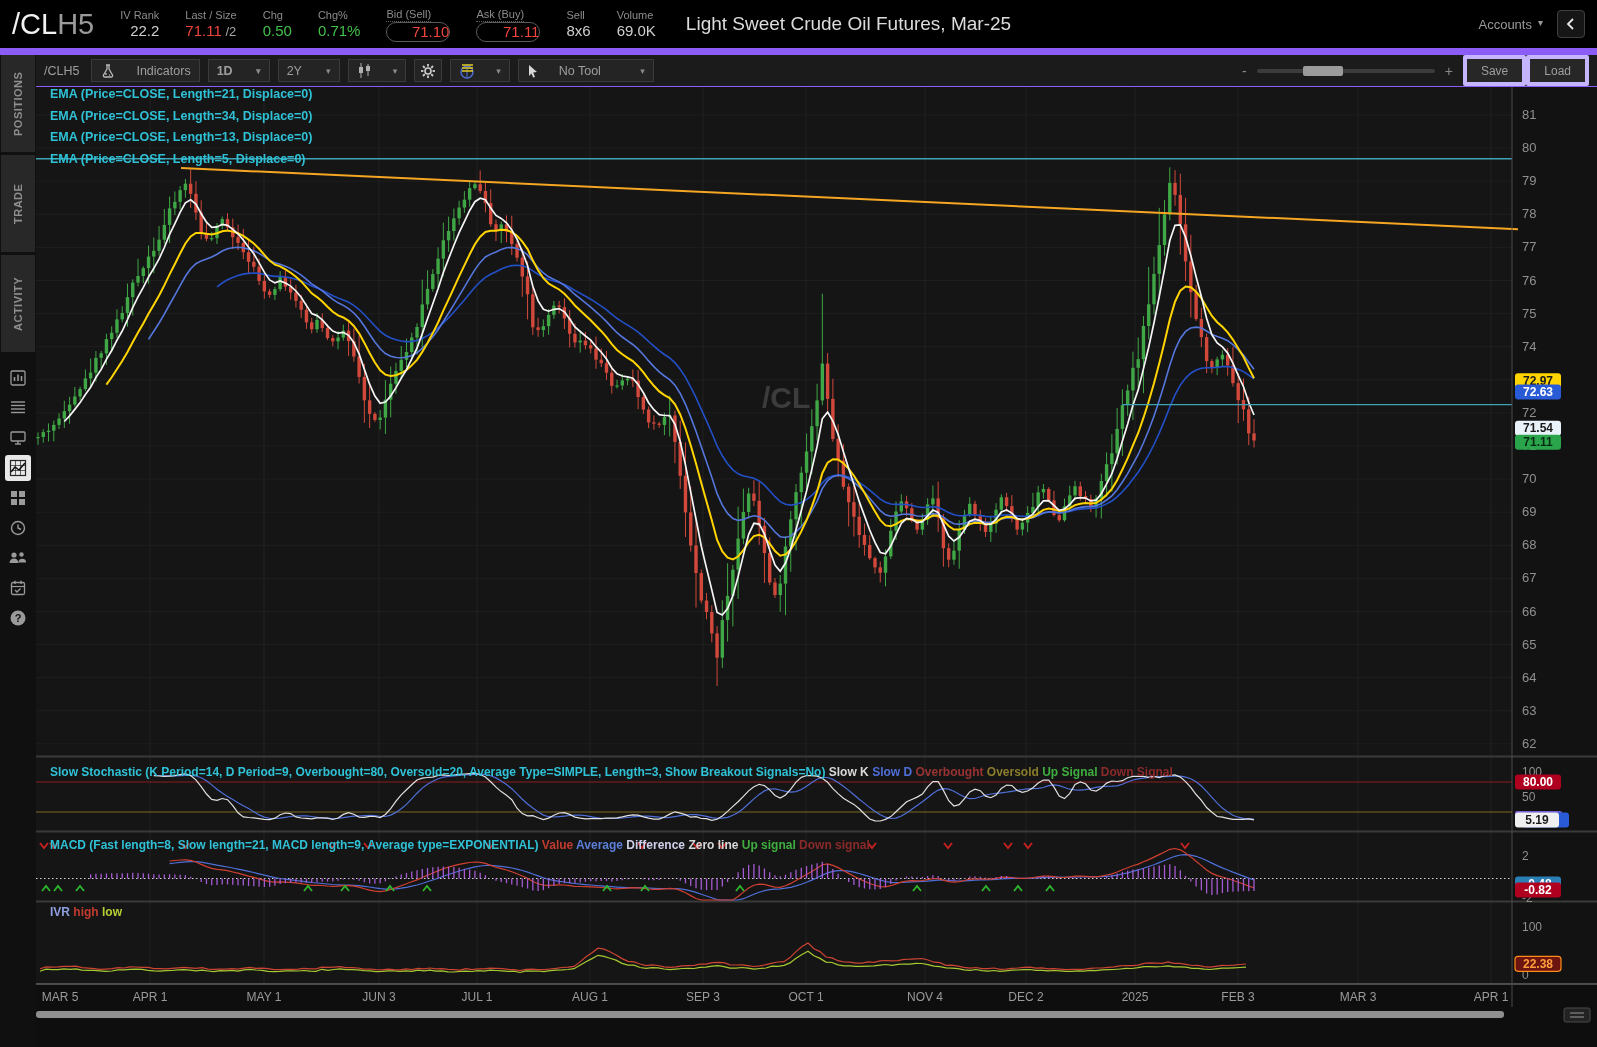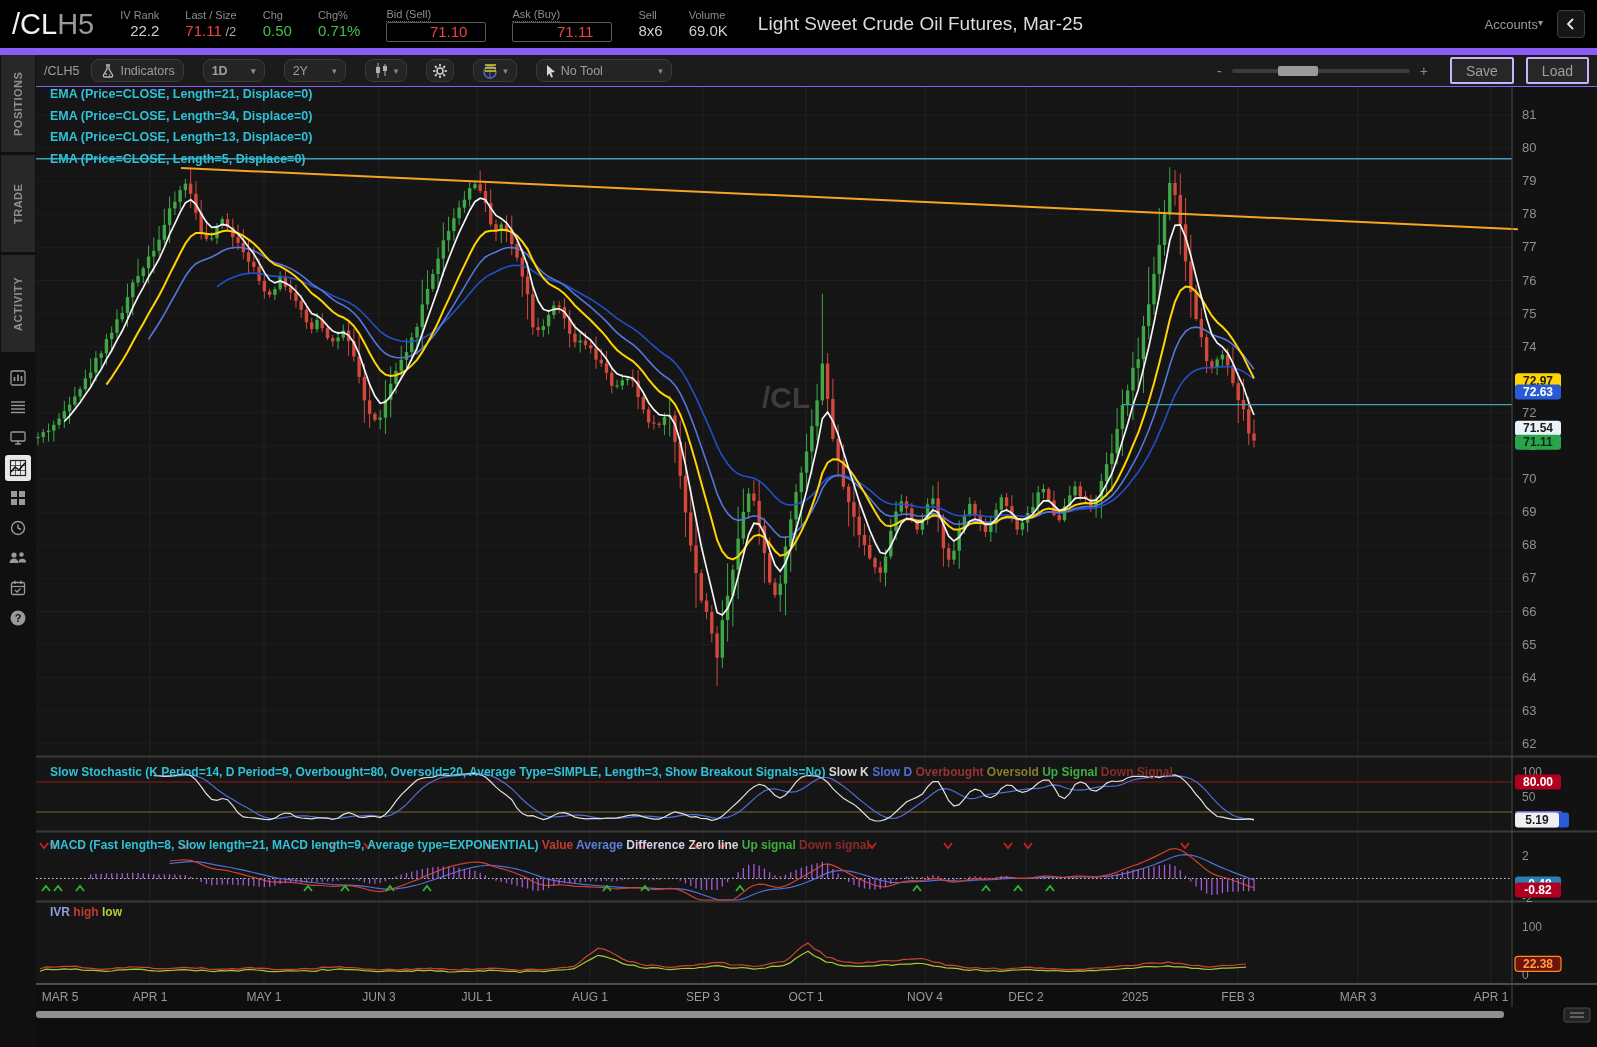--- a/index.html
+++ b/index.html
@@ -14,7 +14,7 @@
   .fl.dotted{border-bottom:1px dotted #5e5e5e;align-self:flex-start;}
   .fv{font-size:15px;line-height:18px;color:#cfcfcf;white-space:nowrap;}
   .fv .sub{color:#a8a8a8;font-size:13px;}
-  .fbox{border:1px solid #5a5a5a;border-radius:2px;padding:0 18px;min-width:62px;text-align:right;}
+  .fbox{border:1px solid #5a5a5a;border-radius:10px;padding:0 0;min-width:62px;text-align:right;}
   .desc{font-size:19px;color:#dcdcdc;margin-left:4px;white-space:nowrap;}
   .accounts{margin-left:auto;color:#9a9a9a;font-size:13px;display:flex;align-items:flex-start;cursor:pointer;white-space:nowrap;}
   .collapse{width:26px;height:26px;margin-left:14px;border:1px solid #3f3f3f;border-radius:4px;display:flex;align-items:center;justify-content:center;background:#161616;cursor:pointer;flex:none;}

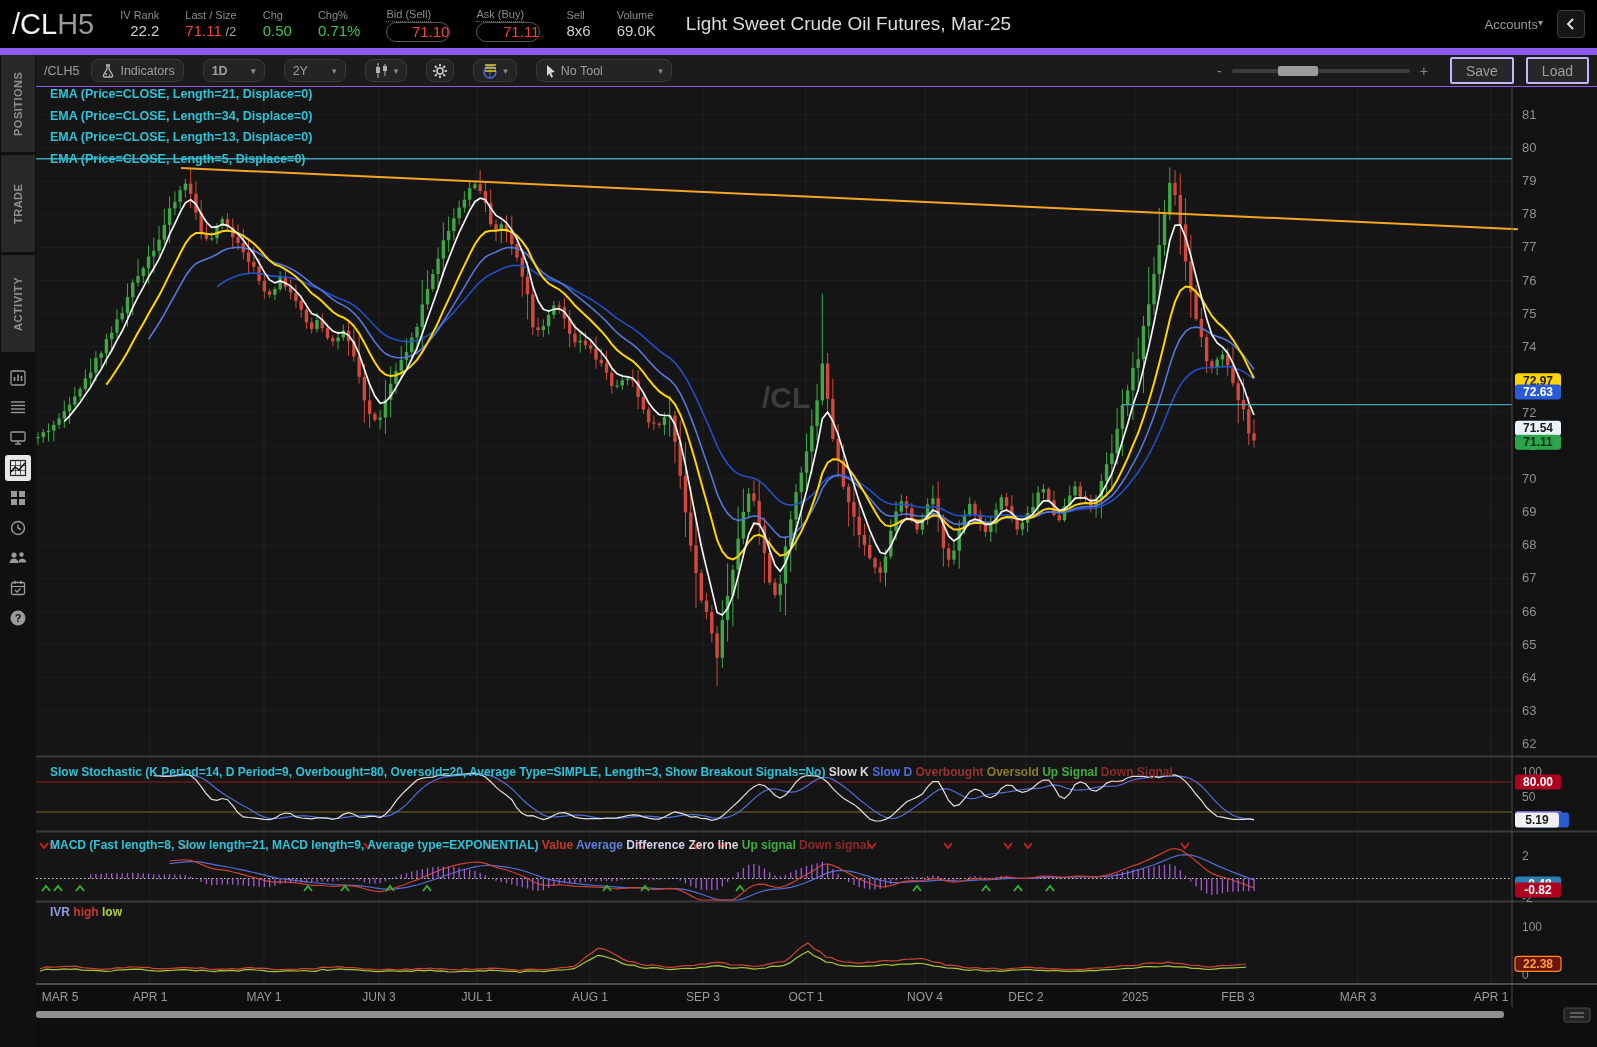--- a/index.html
+++ b/index.html
@@ -16,7 +16,7 @@
   .fv .sub{color:#a8a8a8;font-size:13px;}
   .fbox{border:1px solid #5a5a5a;border-radius:10px;padding:0 0;min-width:62px;text-align:right;}
   .desc{font-size:19px;color:#dcdcdc;margin-left:4px;white-space:nowrap;}
-  .accounts{margin-left:auto;color:#9a9a9a;font-size:13px;display:flex;align-items:flex-start;cursor:pointer;white-space:nowrap;}
+  .accounts{margin-left:auto;color:#9a9a9a;font-size:13px;display:flex;align-items:flex-start;gap:6px;cursor:pointer;white-space:nowrap;}
   .collapse{width:26px;height:26px;margin-left:14px;border:1px solid #3f3f3f;border-radius:4px;display:flex;align-items:center;justify-content:center;background:#161616;cursor:pointer;flex:none;}
 
   

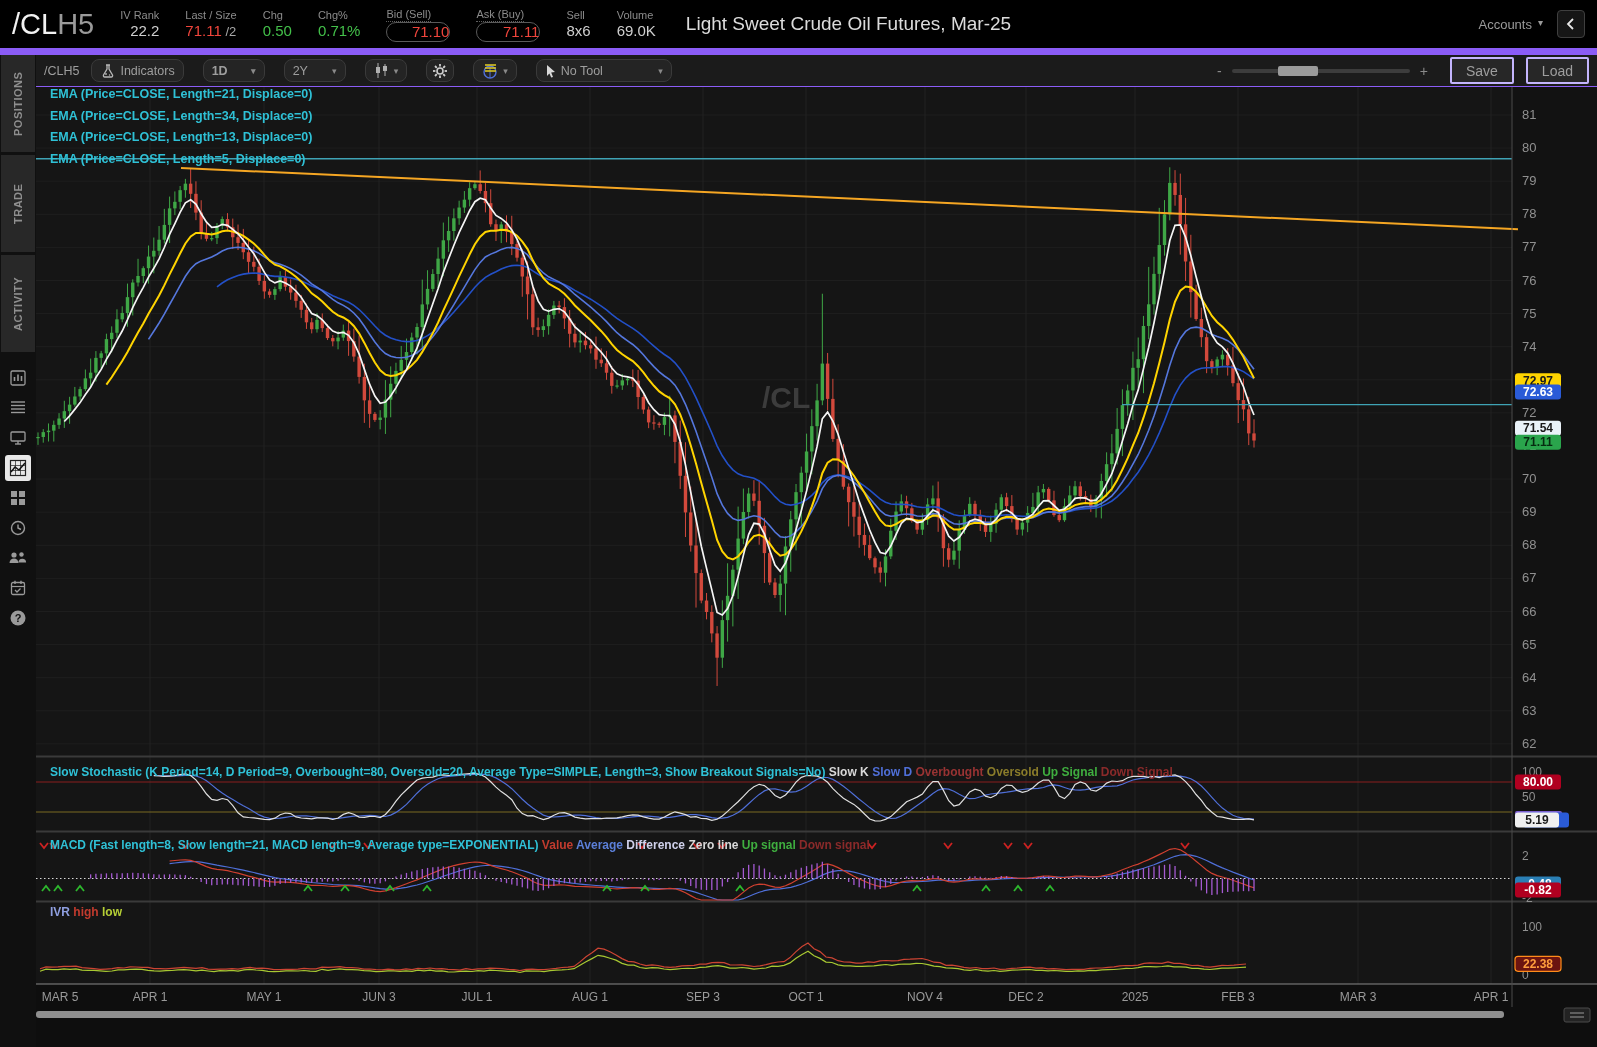--- a/index.html
+++ b/index.html
@@ -22,7 +22,7 @@
   
   #toolbar{position:absolute;left:36px;top:55px;width:1561px;height:31px;background:#1b1b1b;display:flex;align-items:center;padding:0 8px;box-sizing:border-box;}
   .tsym{color:#9e9e9e;font-size:12.5px;margin-right:12px;}
-  .tbtn,.tdrop,.tsq{height:23px;background:#242424;border:1px solid #3a3a3a;border-radius:8px;color:#9e9e9e;font-size:12.5px;display:flex;align-items:center;gap:4px;padding:0 8px;margin-right:19px;cursor:pointer;box-sizing:border-box;white-space:nowrap;}
+  .tbtn,.tdrop,.tsq{height:23px;background:#242424;border:1px solid #3a3a3a;border-radius:0;color:#9e9e9e;font-size:12.5px;display:flex;align-items:center;gap:20px;padding:0 8px;margin-right:8px;cursor:pointer;box-sizing:border-box;white-space:nowrap;}
   .caret{color:#8a8a8a;font-size:9px;}
   .tright{margin-left:auto;display:flex;align-items:center;}
   .zlabel{color:#8a8a8a;font-size:14px;margin:0 10px;cursor:pointer;}

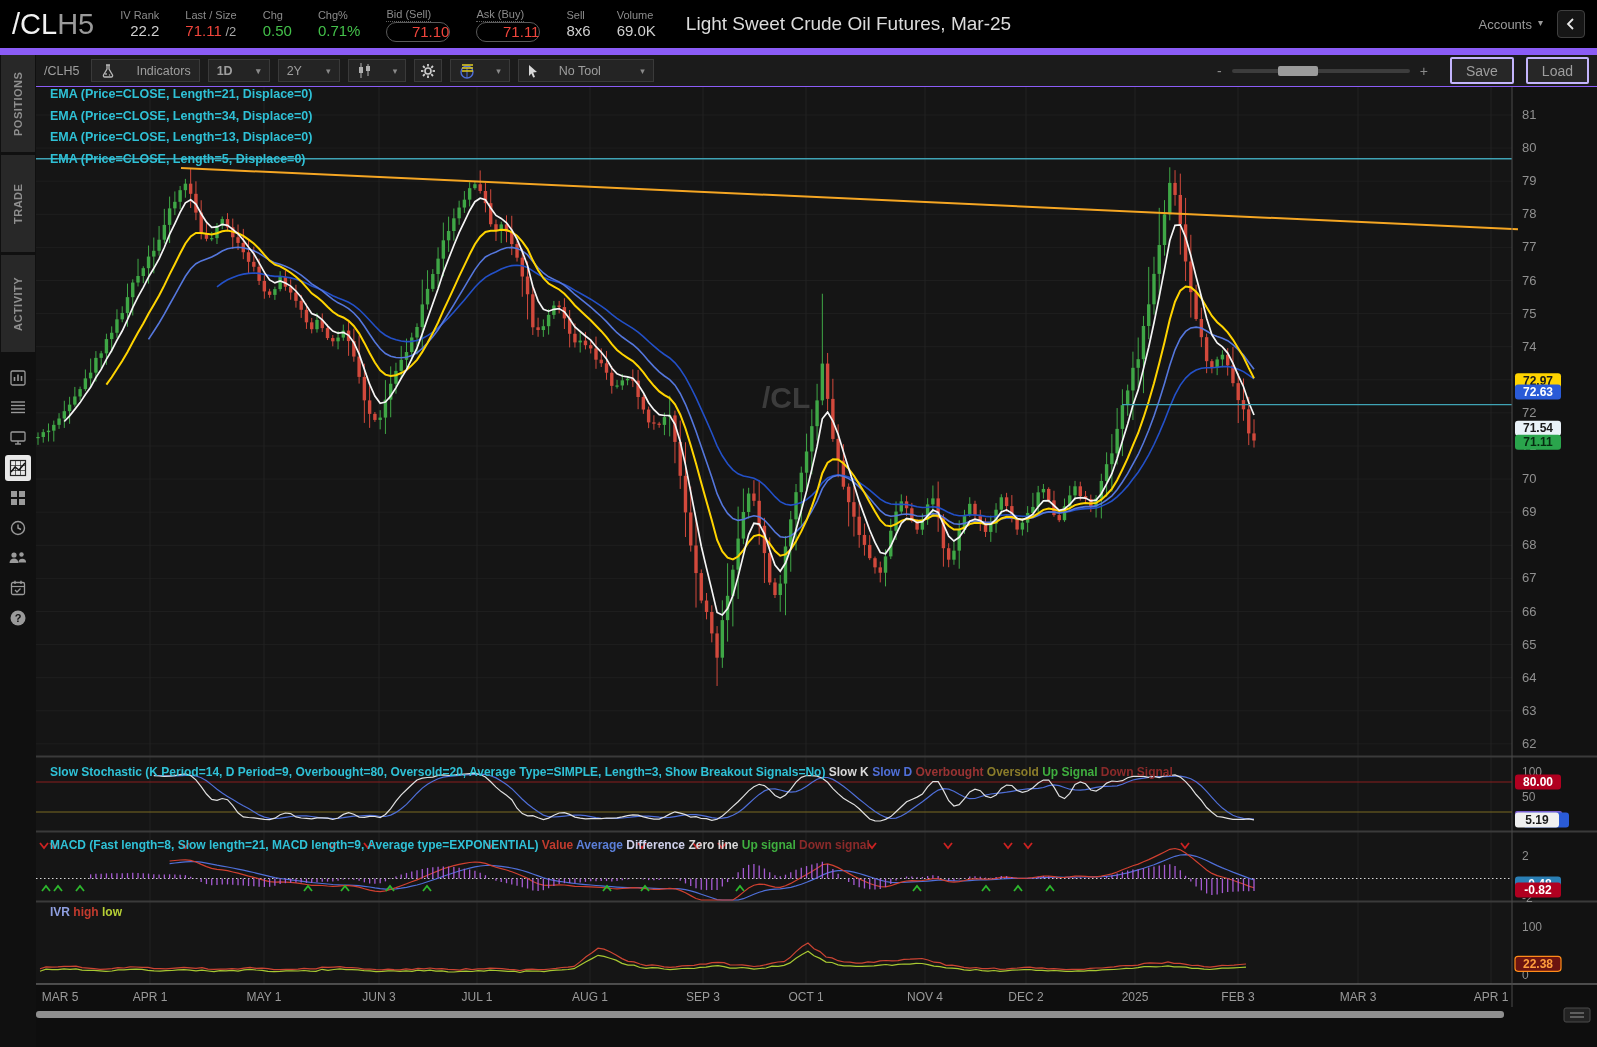--- a/index.html
+++ b/index.html
@@ -28,7 +28,7 @@
   .zlabel{color:#8a8a8a;font-size:14px;margin:0 10px;cursor:pointer;}
   .slider{width:178px;height:4px;background:#3c3c3c;border-radius:2px;position:relative;cursor:pointer;}
   .sthumb{position:absolute;left:26%;top:-3px;width:40px;height:10px;background:#9b9b9b;border-radius:2px;}
-  .sl-btn{height:23px;padding:0 14px;background:#272727;border:2px solid #c4b5fd;border-radius:2px;color:#9e9e9e;font-size:14px;margin-left:12px;display:flex;align-items:center;cursor:pointer;}
+  .sl-btn{height:23px;padding:0 14px;background:#272727;border:4px solid #c4b5fd;border-radius:2px;color:#9e9e9e;font-size:12px;margin-left:0;display:flex;align-items:center;cursor:pointer;}
 
   
   #sidebar{position:absolute;left:0;top:55px;width:36px;height:992px;background:#101010;display:flex;flex-direction:column;align-items:center;}

